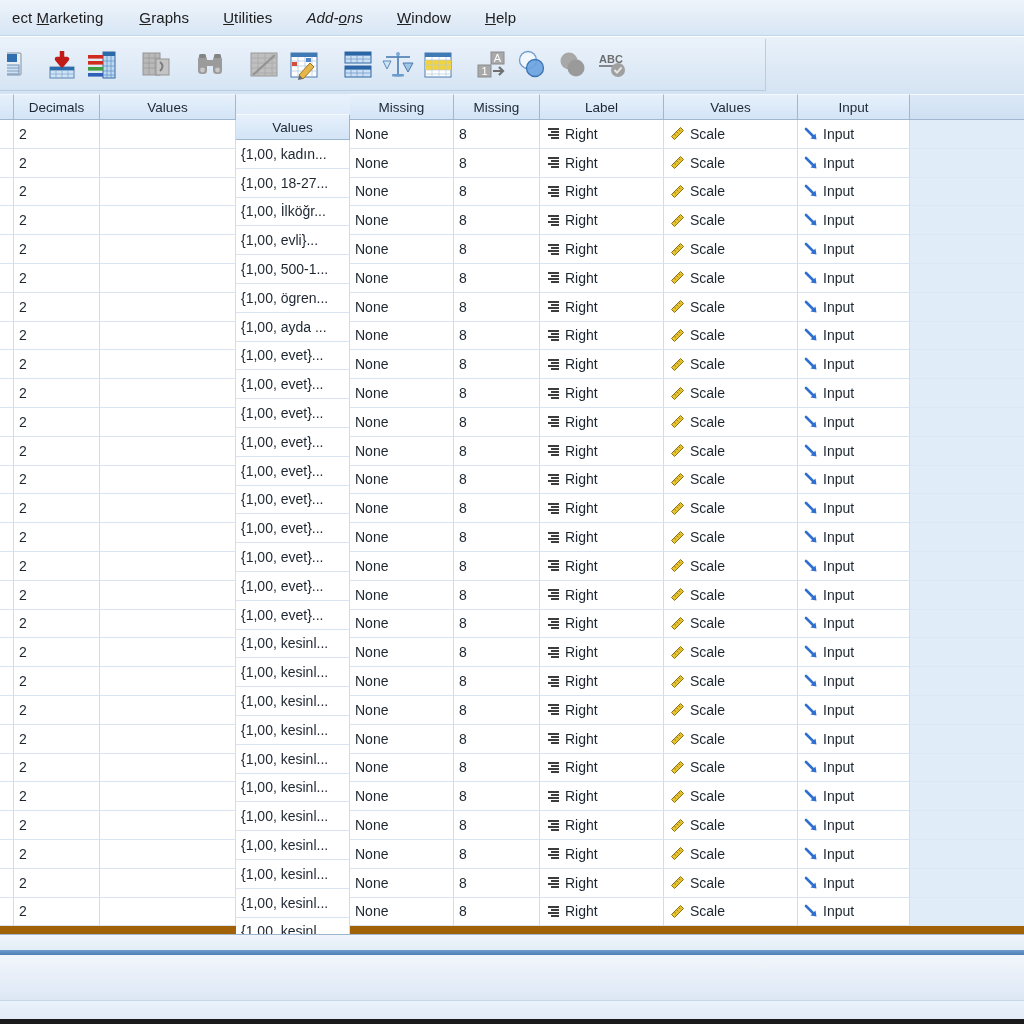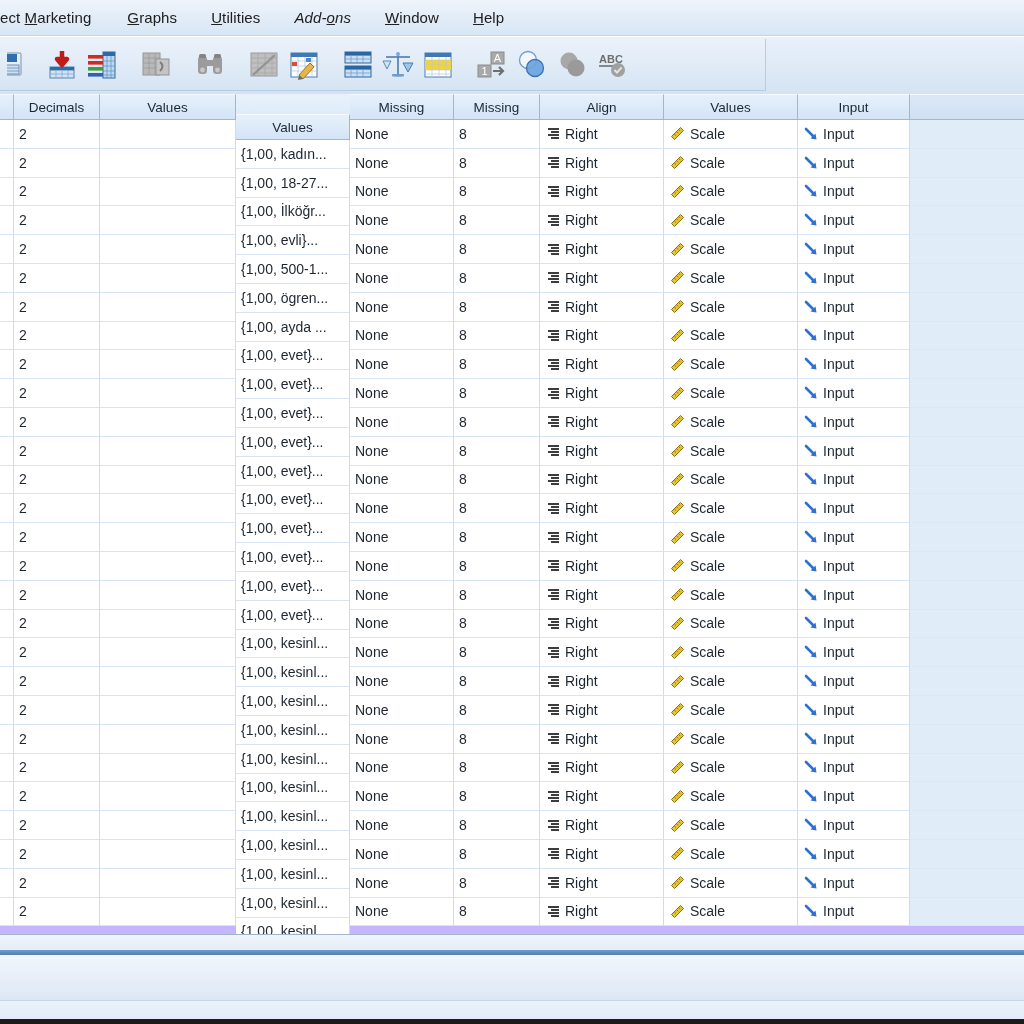--- a/index.html
+++ b/index.html
@@ -141,7 +141,7 @@
 <div id="app">
 
   <div class="menubar" id="menubar">
-      <div class="menu-item" style="padding-left: 0px;">ect <u>M</u>arketing</div>
+      <div class="menu-item" style="padding-left: 12px;">ect <u>M</u>arketing</div>
       <div class="menu-item" style="margin-left: 14px;"><u>G</u>raphs</div>
       <div class="menu-item" style="margin-left: 12px;"><u>U</u>tilities</div>
       <div class="menu-item" style="margin-left: 12px; font-style: italic;">Add-<u>o</u>ns</div>

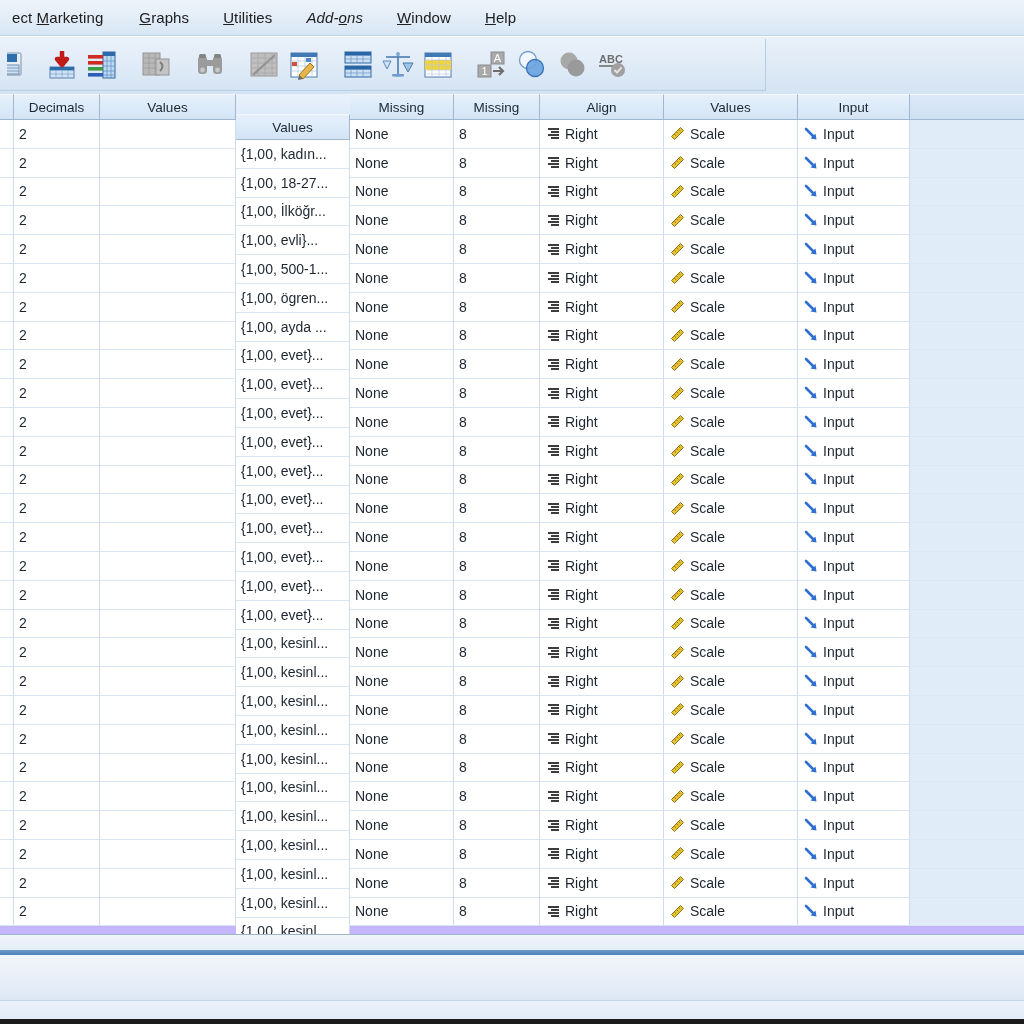--- a/index.html
+++ b/index.html
@@ -49,7 +49,7 @@
   
   .grid {
     position: absolute; left: 0; top: 94px; width: 1024px; height: 840px;
-    background: #c4b5fd; overflow: hidden;
+    background: #a16207; overflow: hidden;
   }
   .hdr-row {
     position: absolute; left: 0; top: 0; height: 26px; width: 1024px;

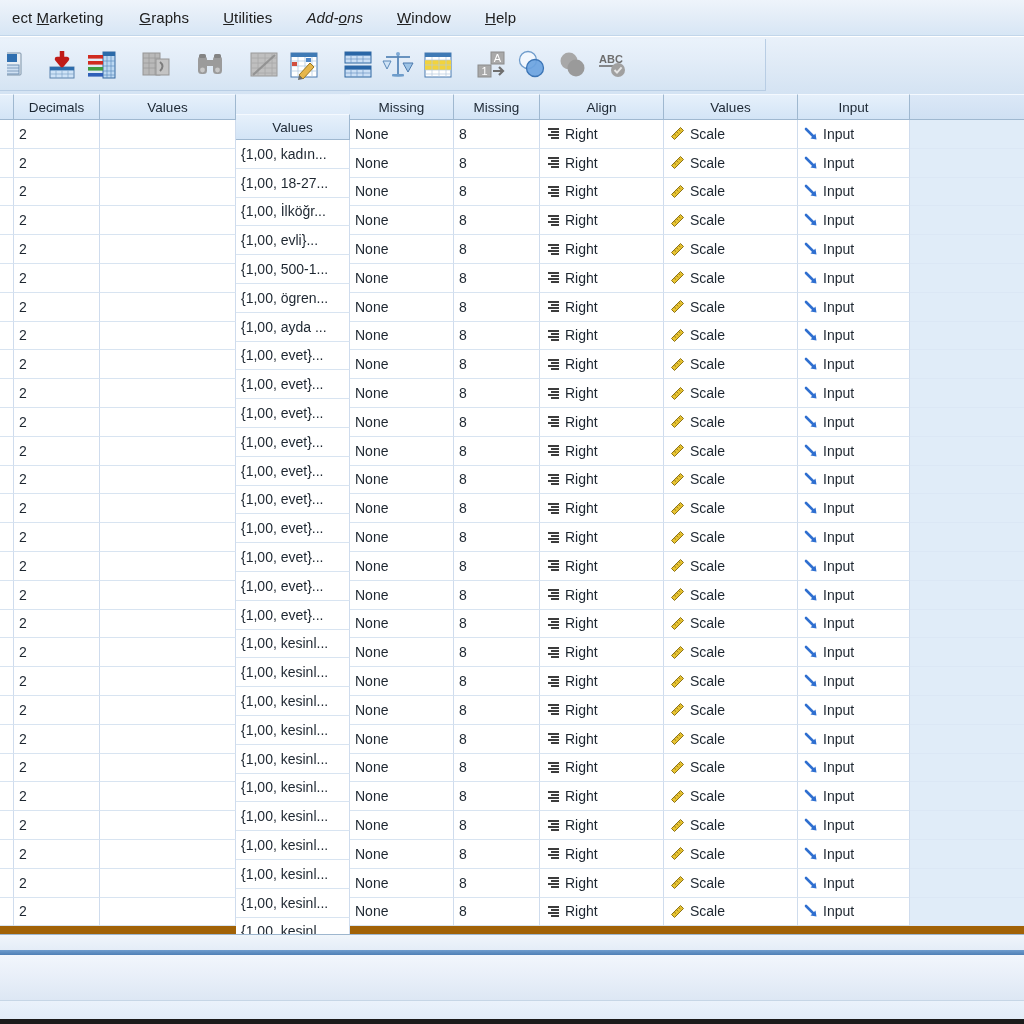--- a/index.html
+++ b/index.html
@@ -372,7 +372,7 @@
         <div class="hdr-cell c-val">Values</div>
         <div class="hdr-cell c-miss">Missing</div>
         <div class="hdr-cell c-cols">Missing</div>
-        <div class="hdr-cell c-align">Align</div>
+        <div class="hdr-cell c-align">Label</div>
         <div class="hdr-cell c-meas">Values</div>
         <div class="hdr-cell c-role">Input</div>
         <div class="hdr-filler"></div>

